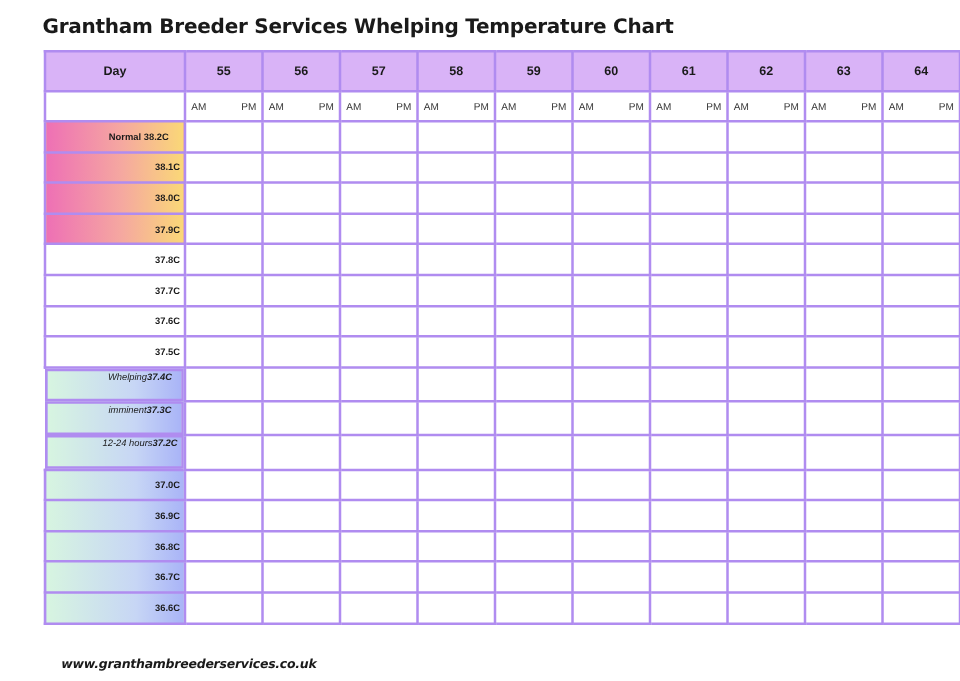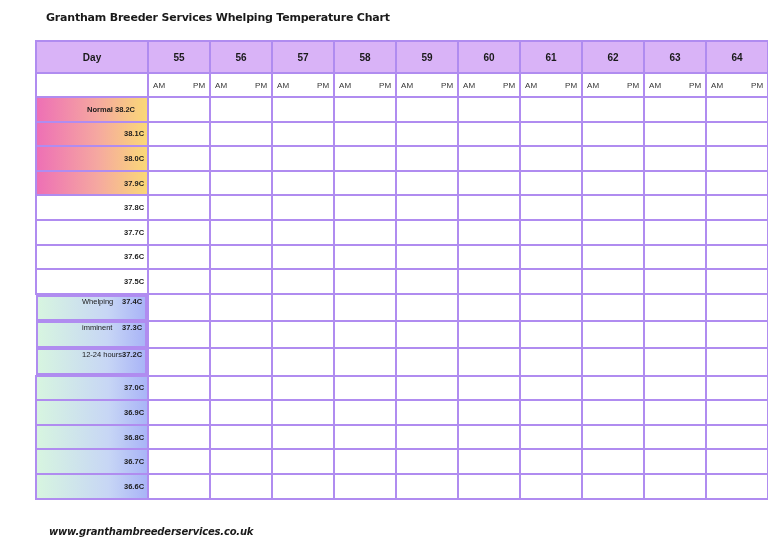--- a/index.html
+++ b/index.html
@@ -4,7 +4,7 @@
 <style>
   html, body { margin:0; padding:0; background:#ffffff; }
   body { width:768px; height:545px; position:relative; overflow:hidden; font-family:"Liberation Sans", sans-serif; color:#1a1a1a; }
-  .title { position:absolute; left:46px; top:11px; font-size:11px; font-weight:bold; font-family:"DejaVu Sans", sans-serif; letter-spacing:-0.2px; }
+  .title { position:absolute; left:34px; top:11px; font-size:16px; font-weight:bold; font-family:"DejaVu Sans", sans-serif; letter-spacing:-0.2px; }
   .footer { position:absolute; left:49px; top:526px; font-size:10px; font-weight:bold; font-family:"DejaVu Sans", sans-serif; letter-spacing:-0.2px;font-style:italic; }
   table { position:absolute; left:35px; top:40px; border-collapse:collapse; table-layout:fixed; }
   td, th { border:2px solid #b08cf0; padding:0; }

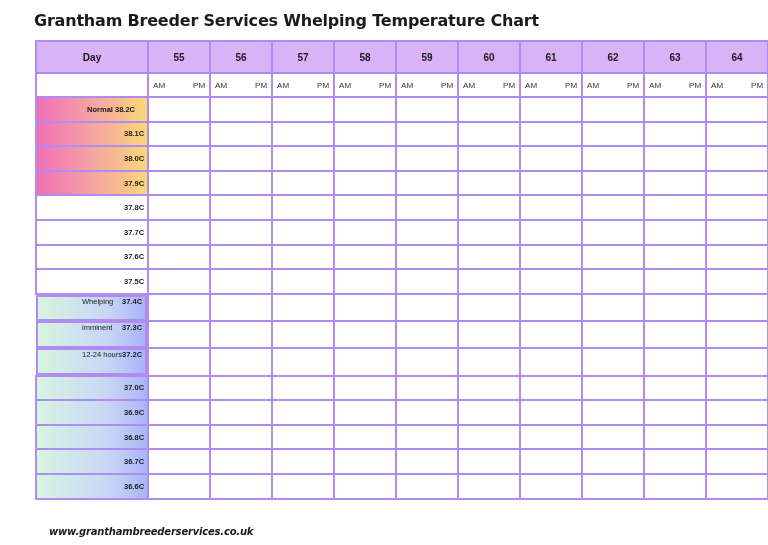--- a/index.html
+++ b/index.html
@@ -16,7 +16,7 @@
   .label .pre { font-weight:normal;padding-left:41px; }
   .warm { background:linear-gradient(90deg,#ee70b5 0%,#f5a8a0 55%,#fad877 100%) !important;text-align:right; }
   .cool { background:linear-gradient(90deg,#d7f5e0 0%,#c7d6f5 65%,#a9b4f7 100%) !important; }
-  .label.left { display:flex; justify-content:space-between; padding-left:3px; }
+  .label.left { display:flex; justify-content:center; padding-left:3px;font-style:italic; }
 </style>
 </head>
 <body>

